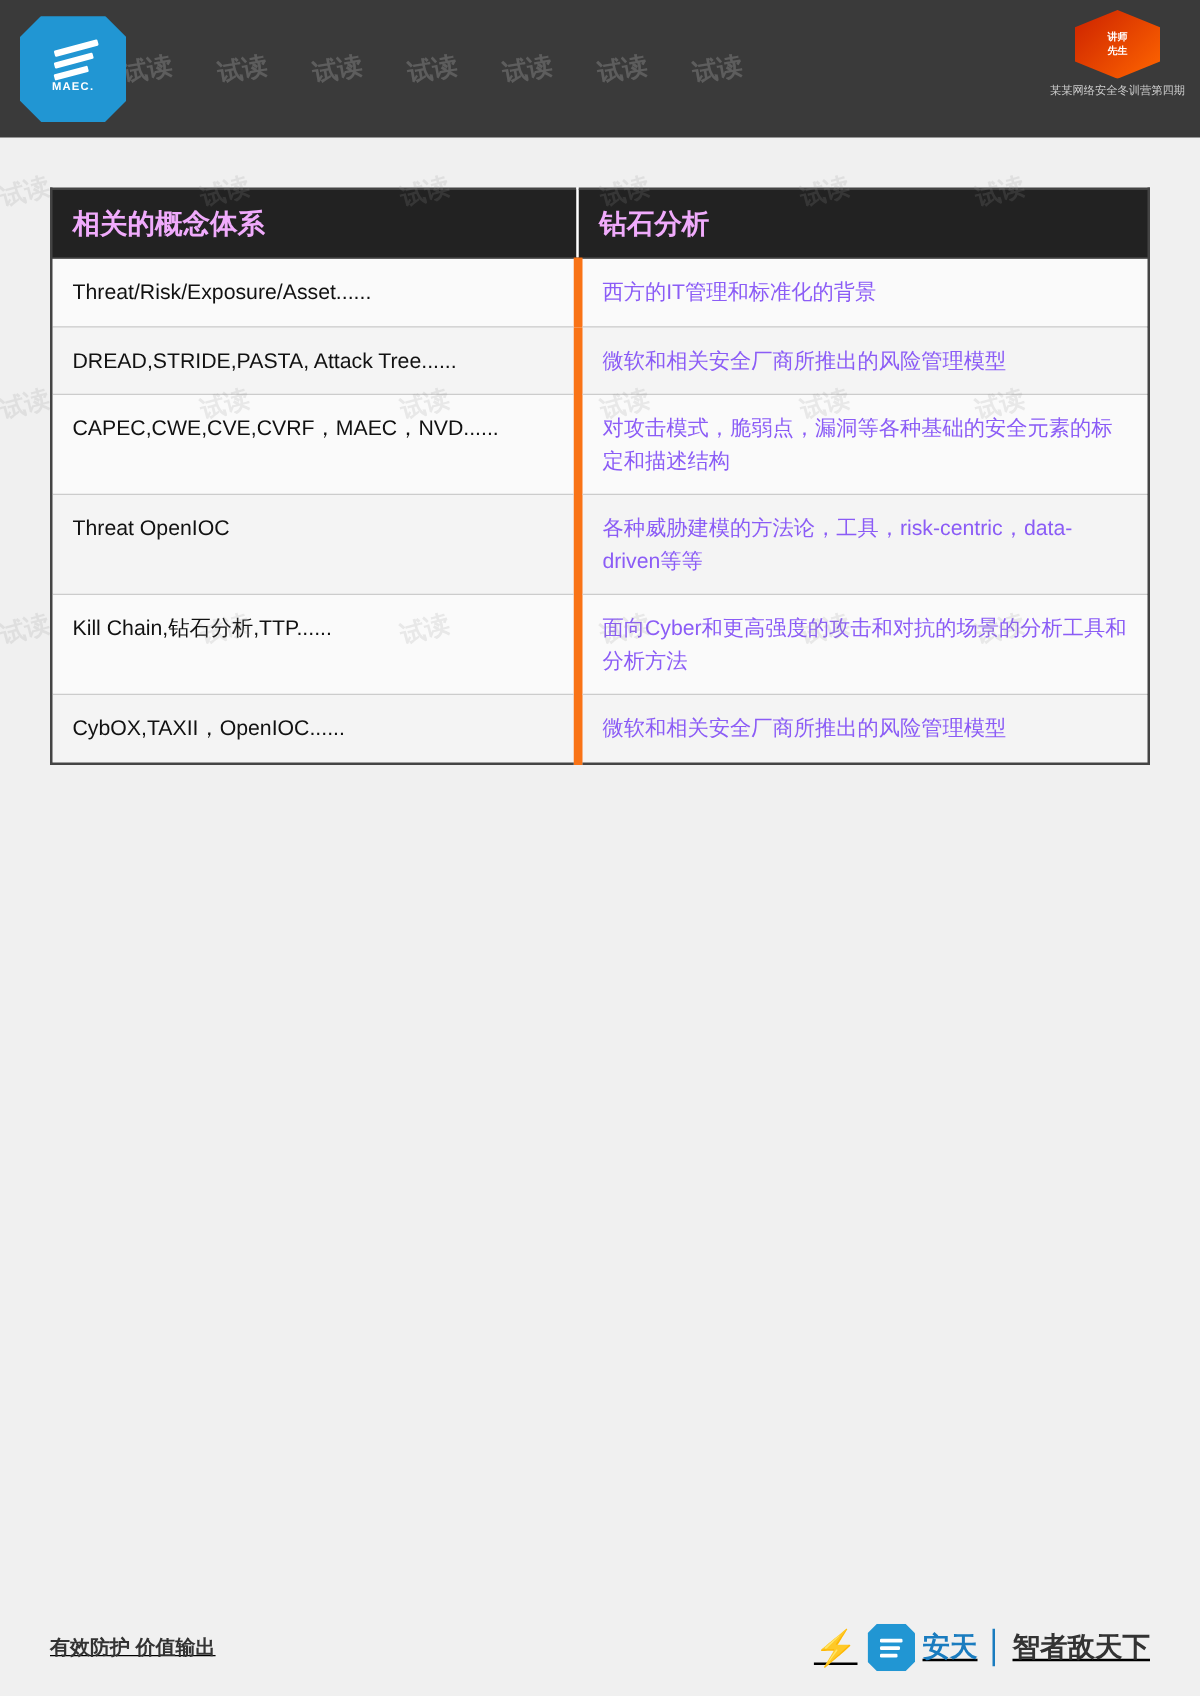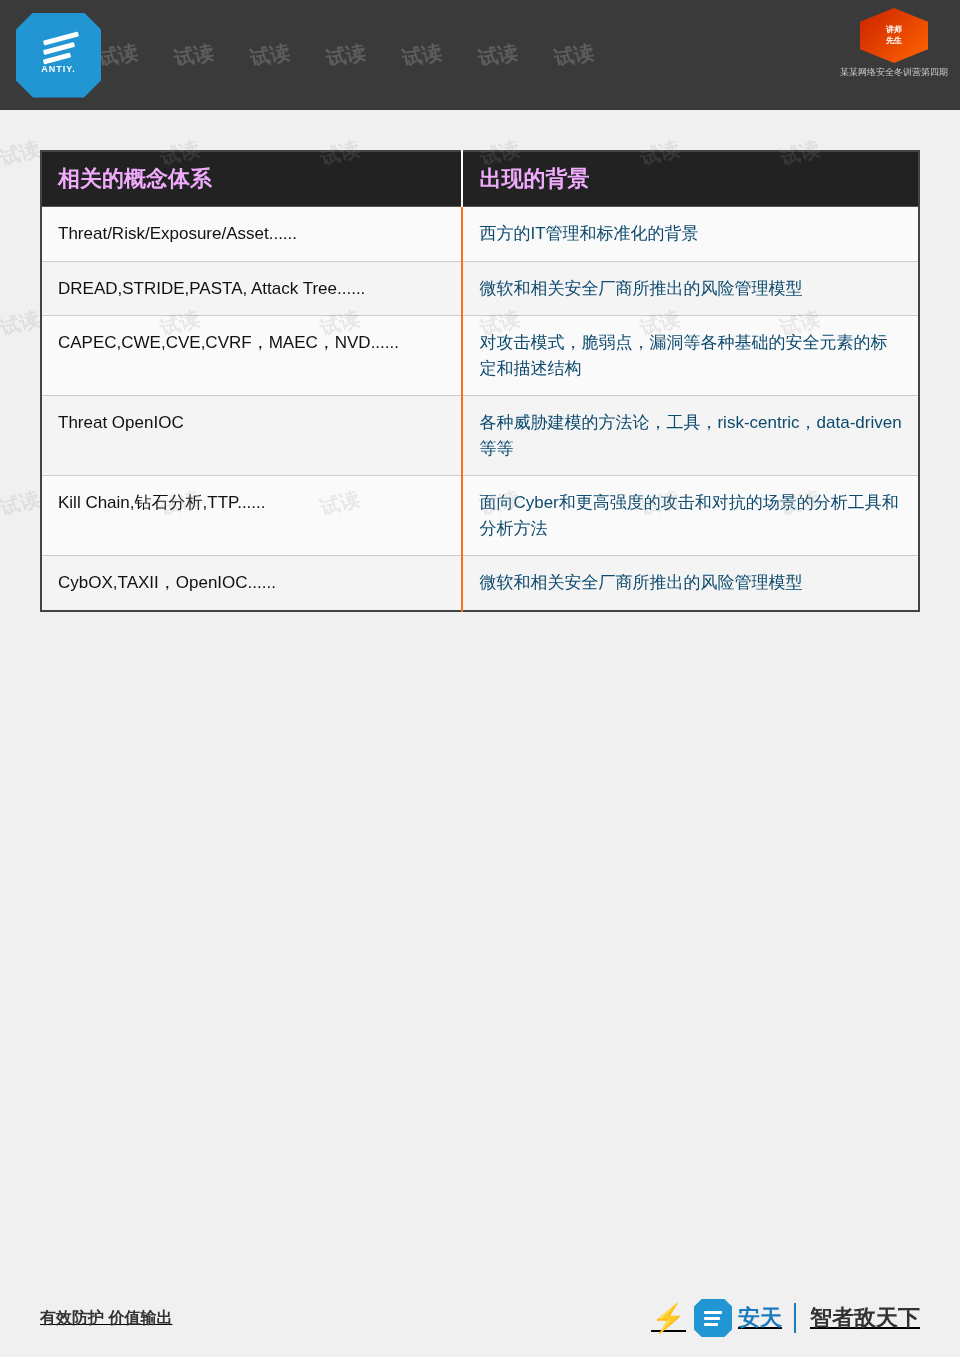--- a/index.html
+++ b/index.html
@@ -277,7 +277,7 @@
       <div class="logo-line"></div>
       <div class="logo-line"></div>
     </div>
-    <div class="logo-text">ANTIY.</div>
+    <div class="logo-text">MAEC.</div>
   </div>
 
   <div class="header-watermarks">

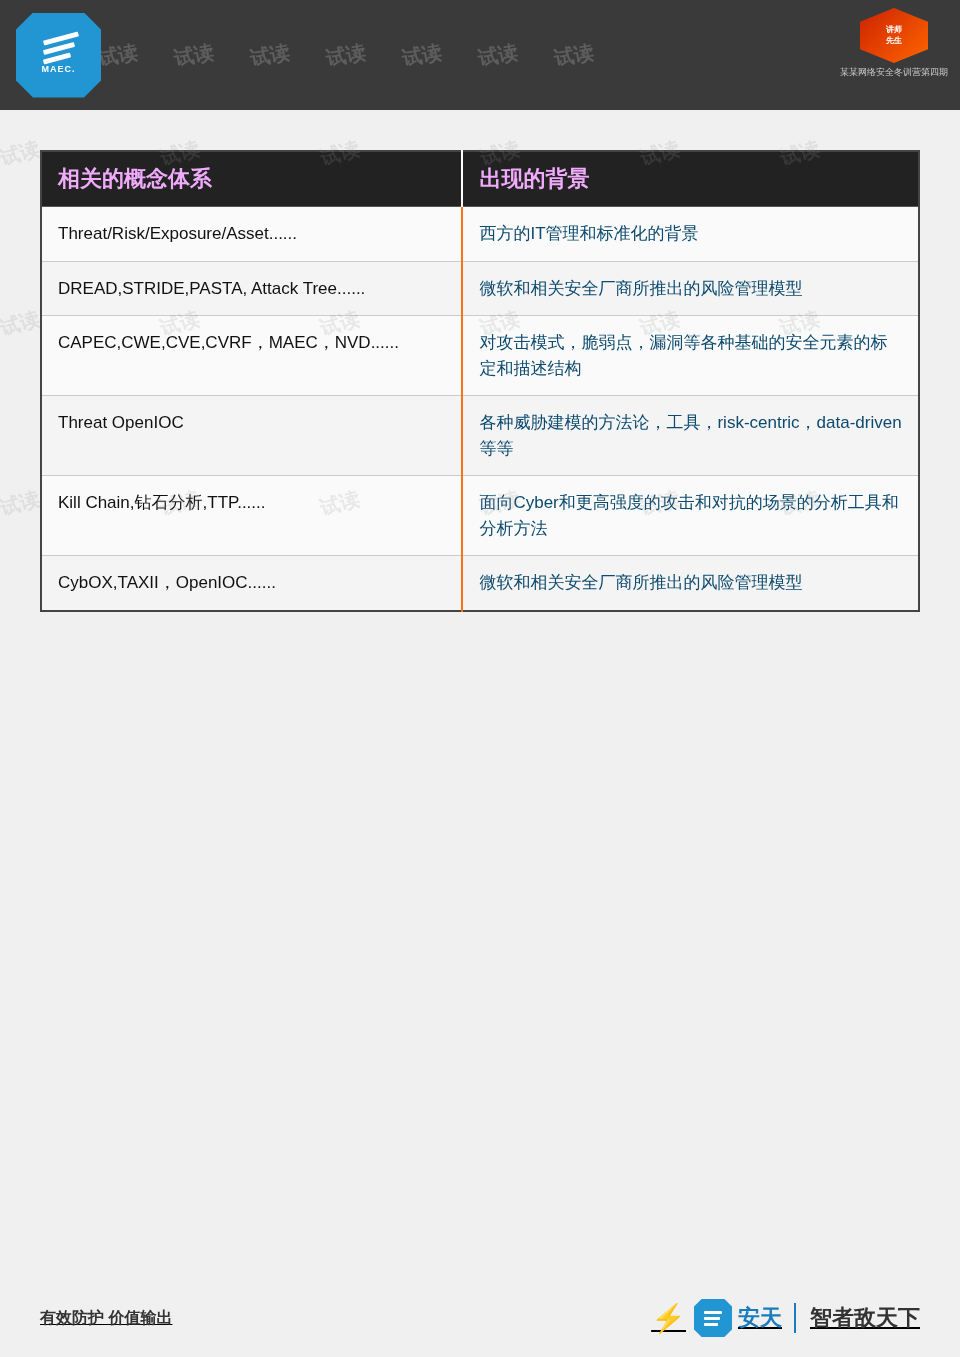--- a/index.html
+++ b/index.html
@@ -335,7 +335,7 @@
     <thead>
       <tr class="table-header-row">
         <th>相关的概念体系</th>
-        <th>出现的背景</th>
+        <th>钻石分析</th>
       </tr>
     </thead>
     <tbody id="table-body">

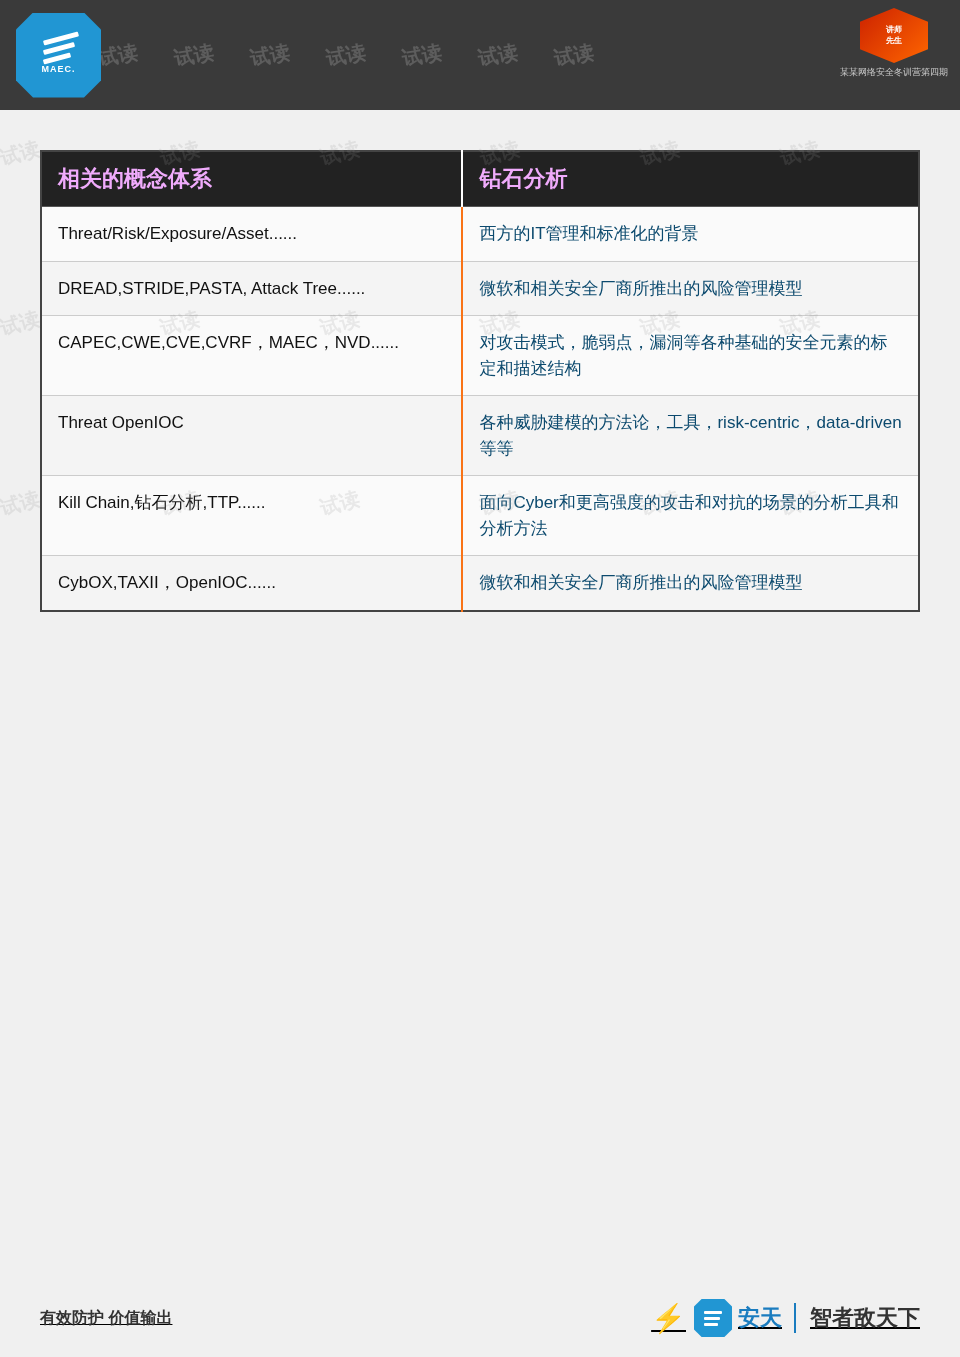--- a/index.html
+++ b/index.html
@@ -158,7 +158,7 @@
     }
 
     .data-row td:first-child {
-      border-right: 2px solid #f97316;
+      border-right: 7px solid #f97316;
       font-size: 17px;
       color: #111;
     }

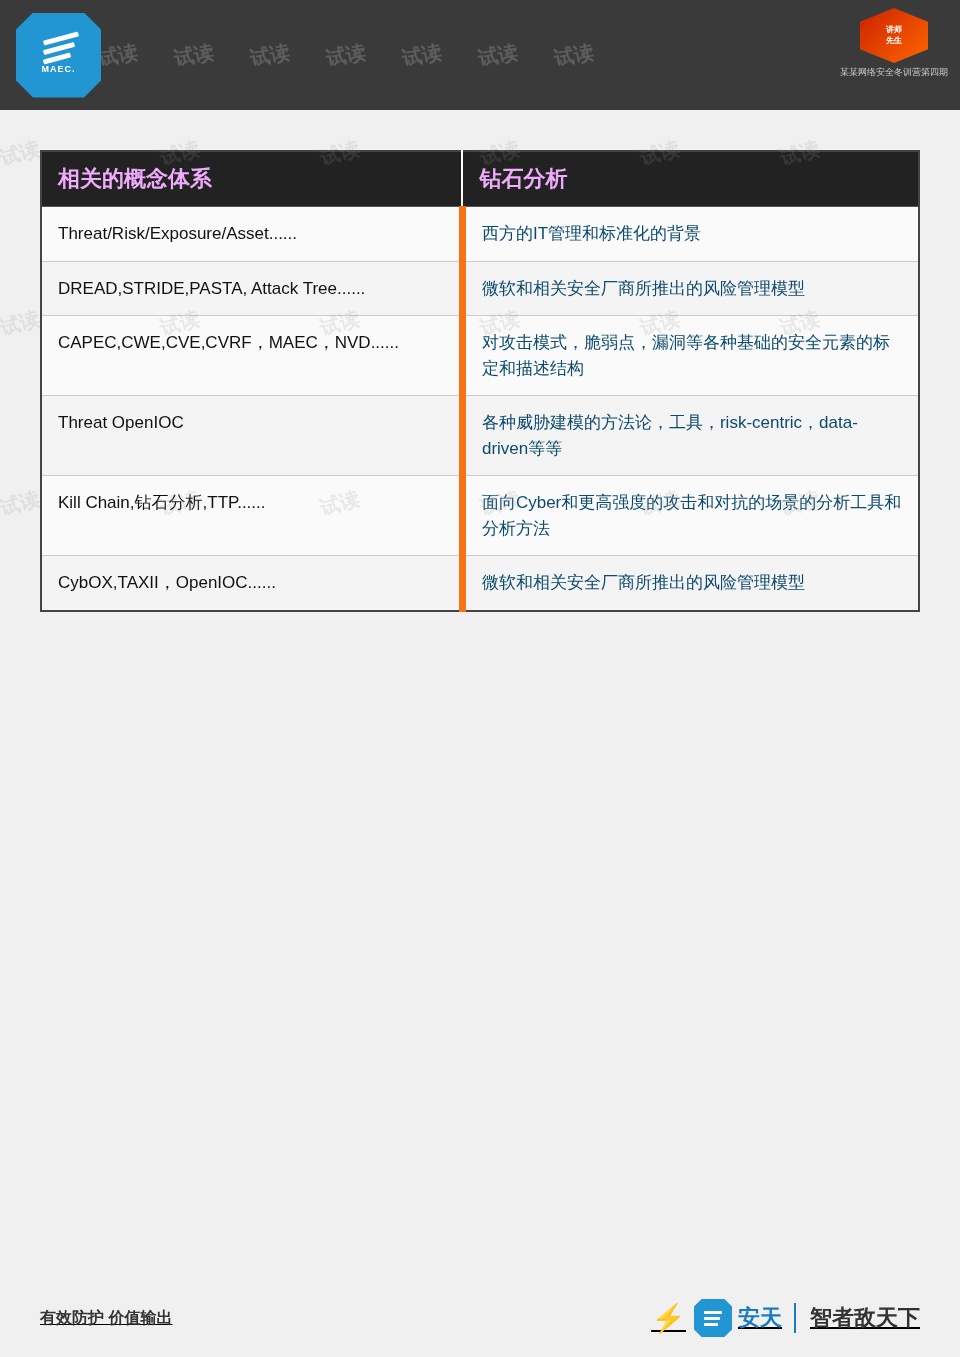--- a/index.html
+++ b/index.html
@@ -148,7 +148,7 @@
       vertical-align: top;
       border: 1px solid #ccc;
       font-size: 17px;
-      color: #0c4a6e;
+      color: #8b5cf6;
       background: #fafafa;
       line-height: 1.5;
     }

